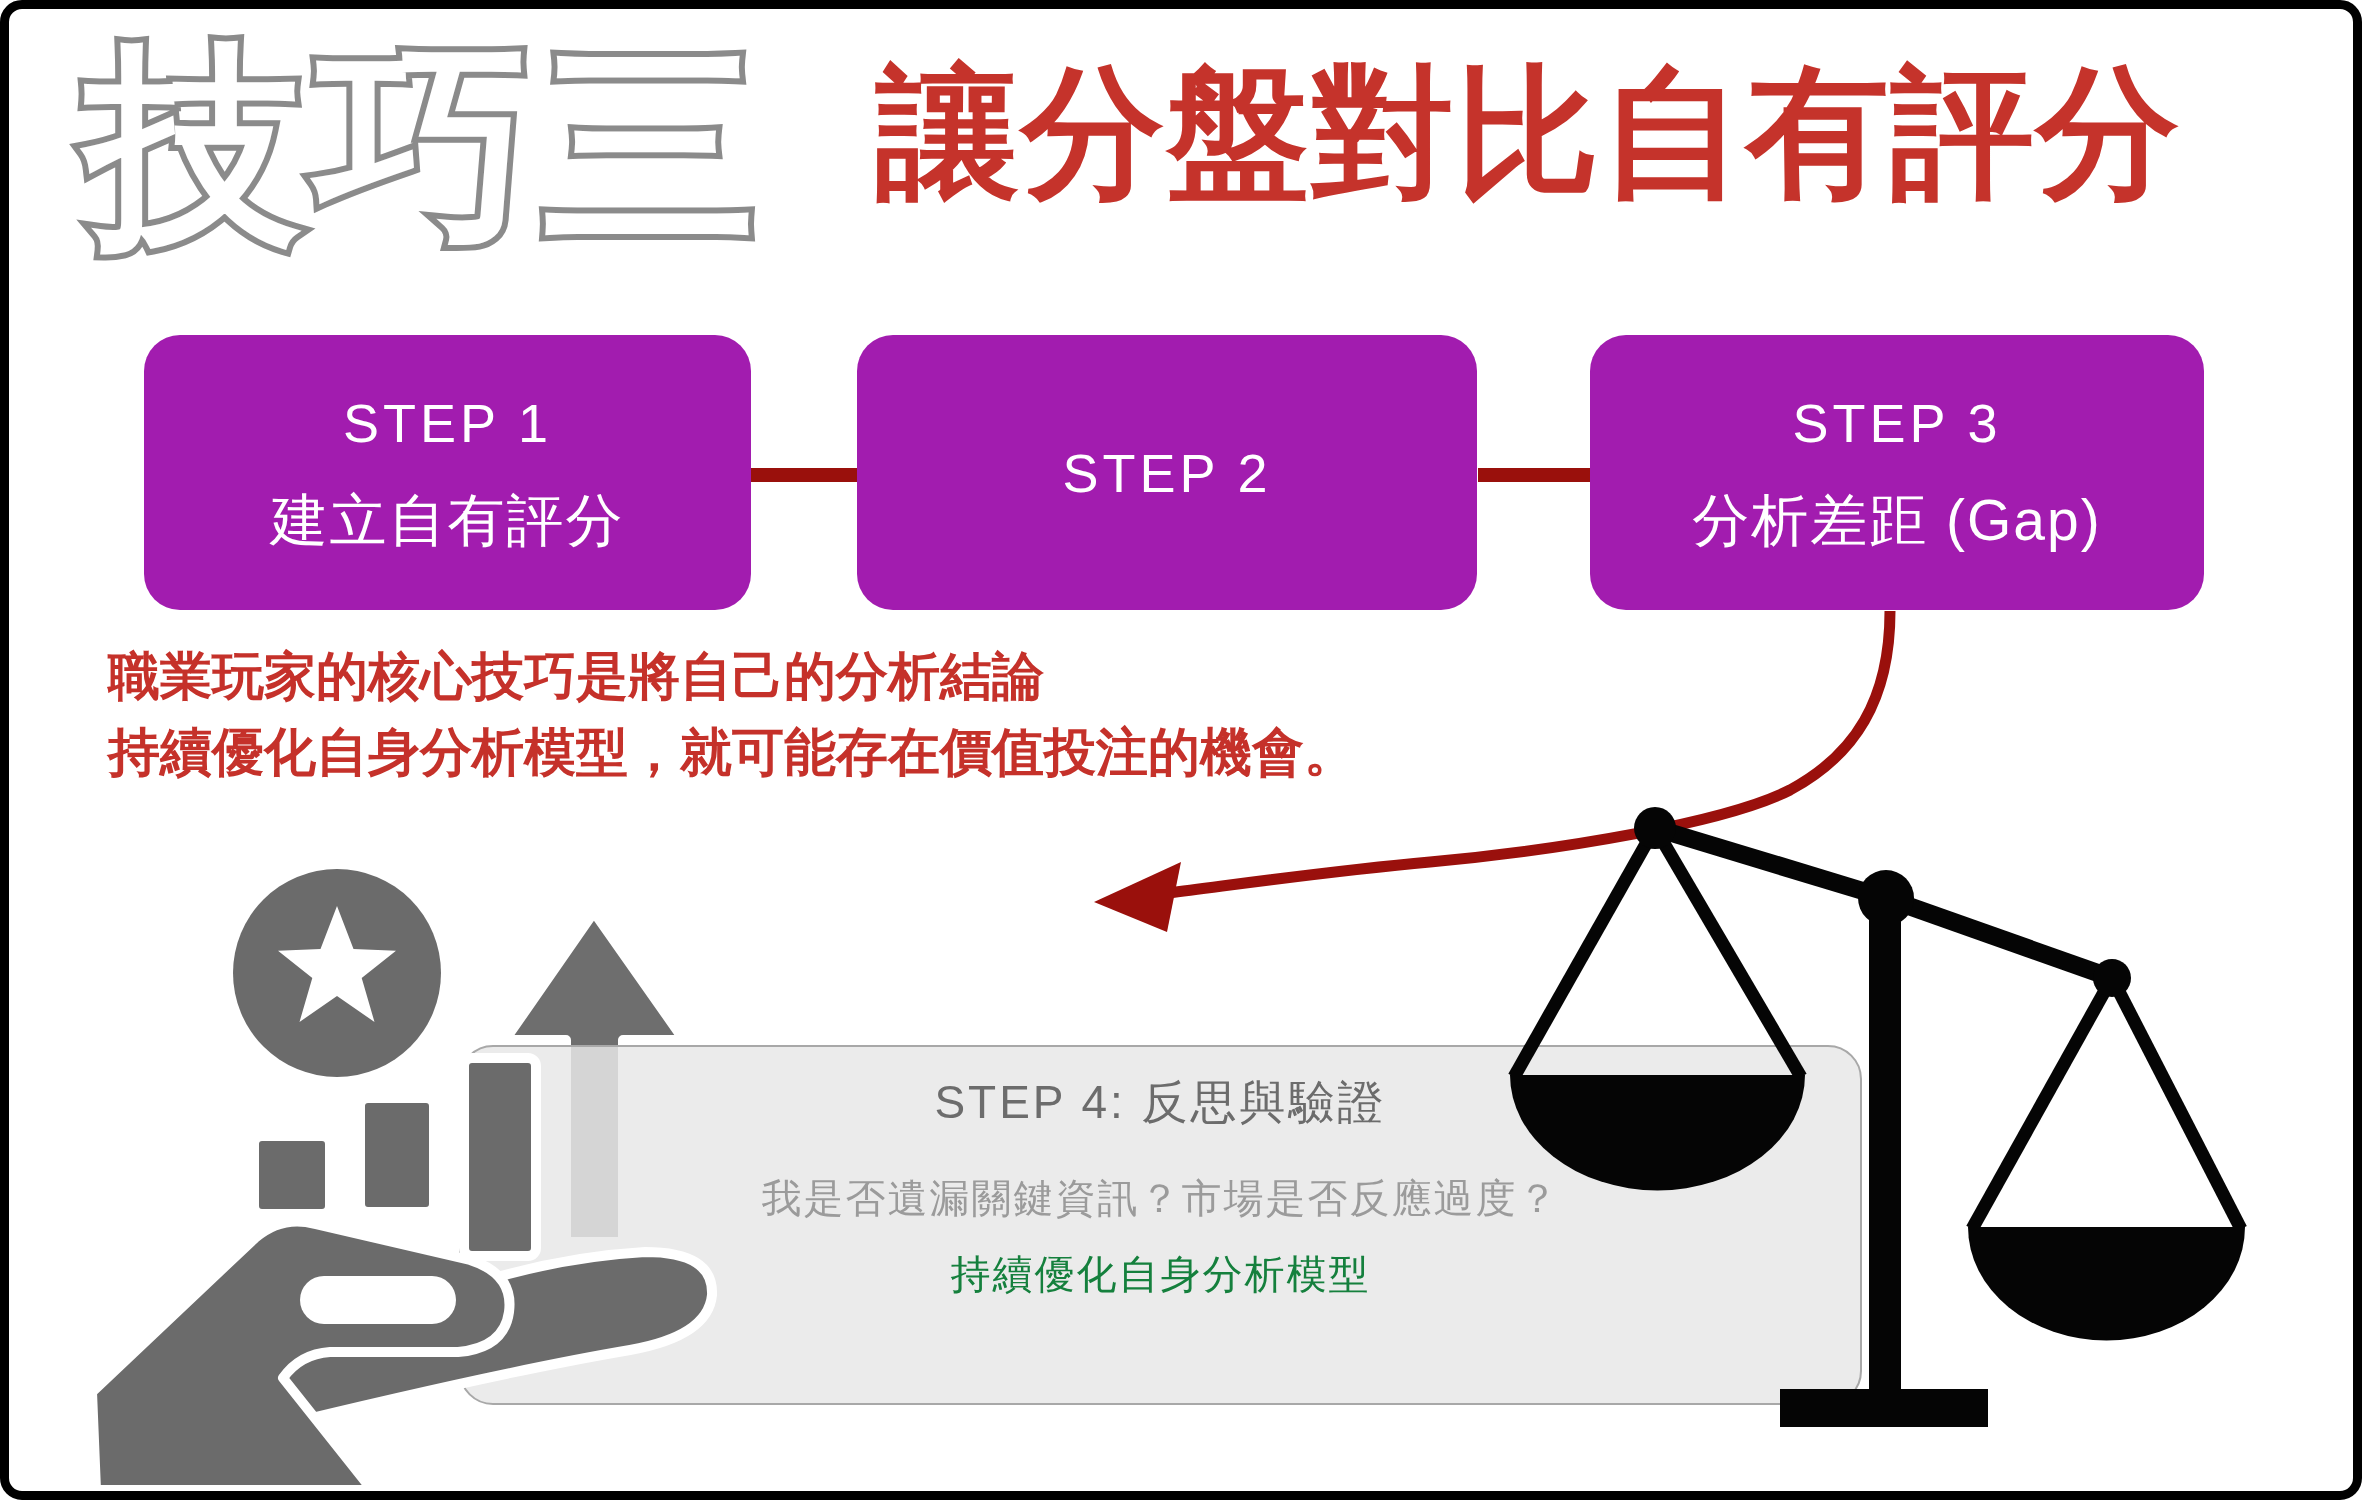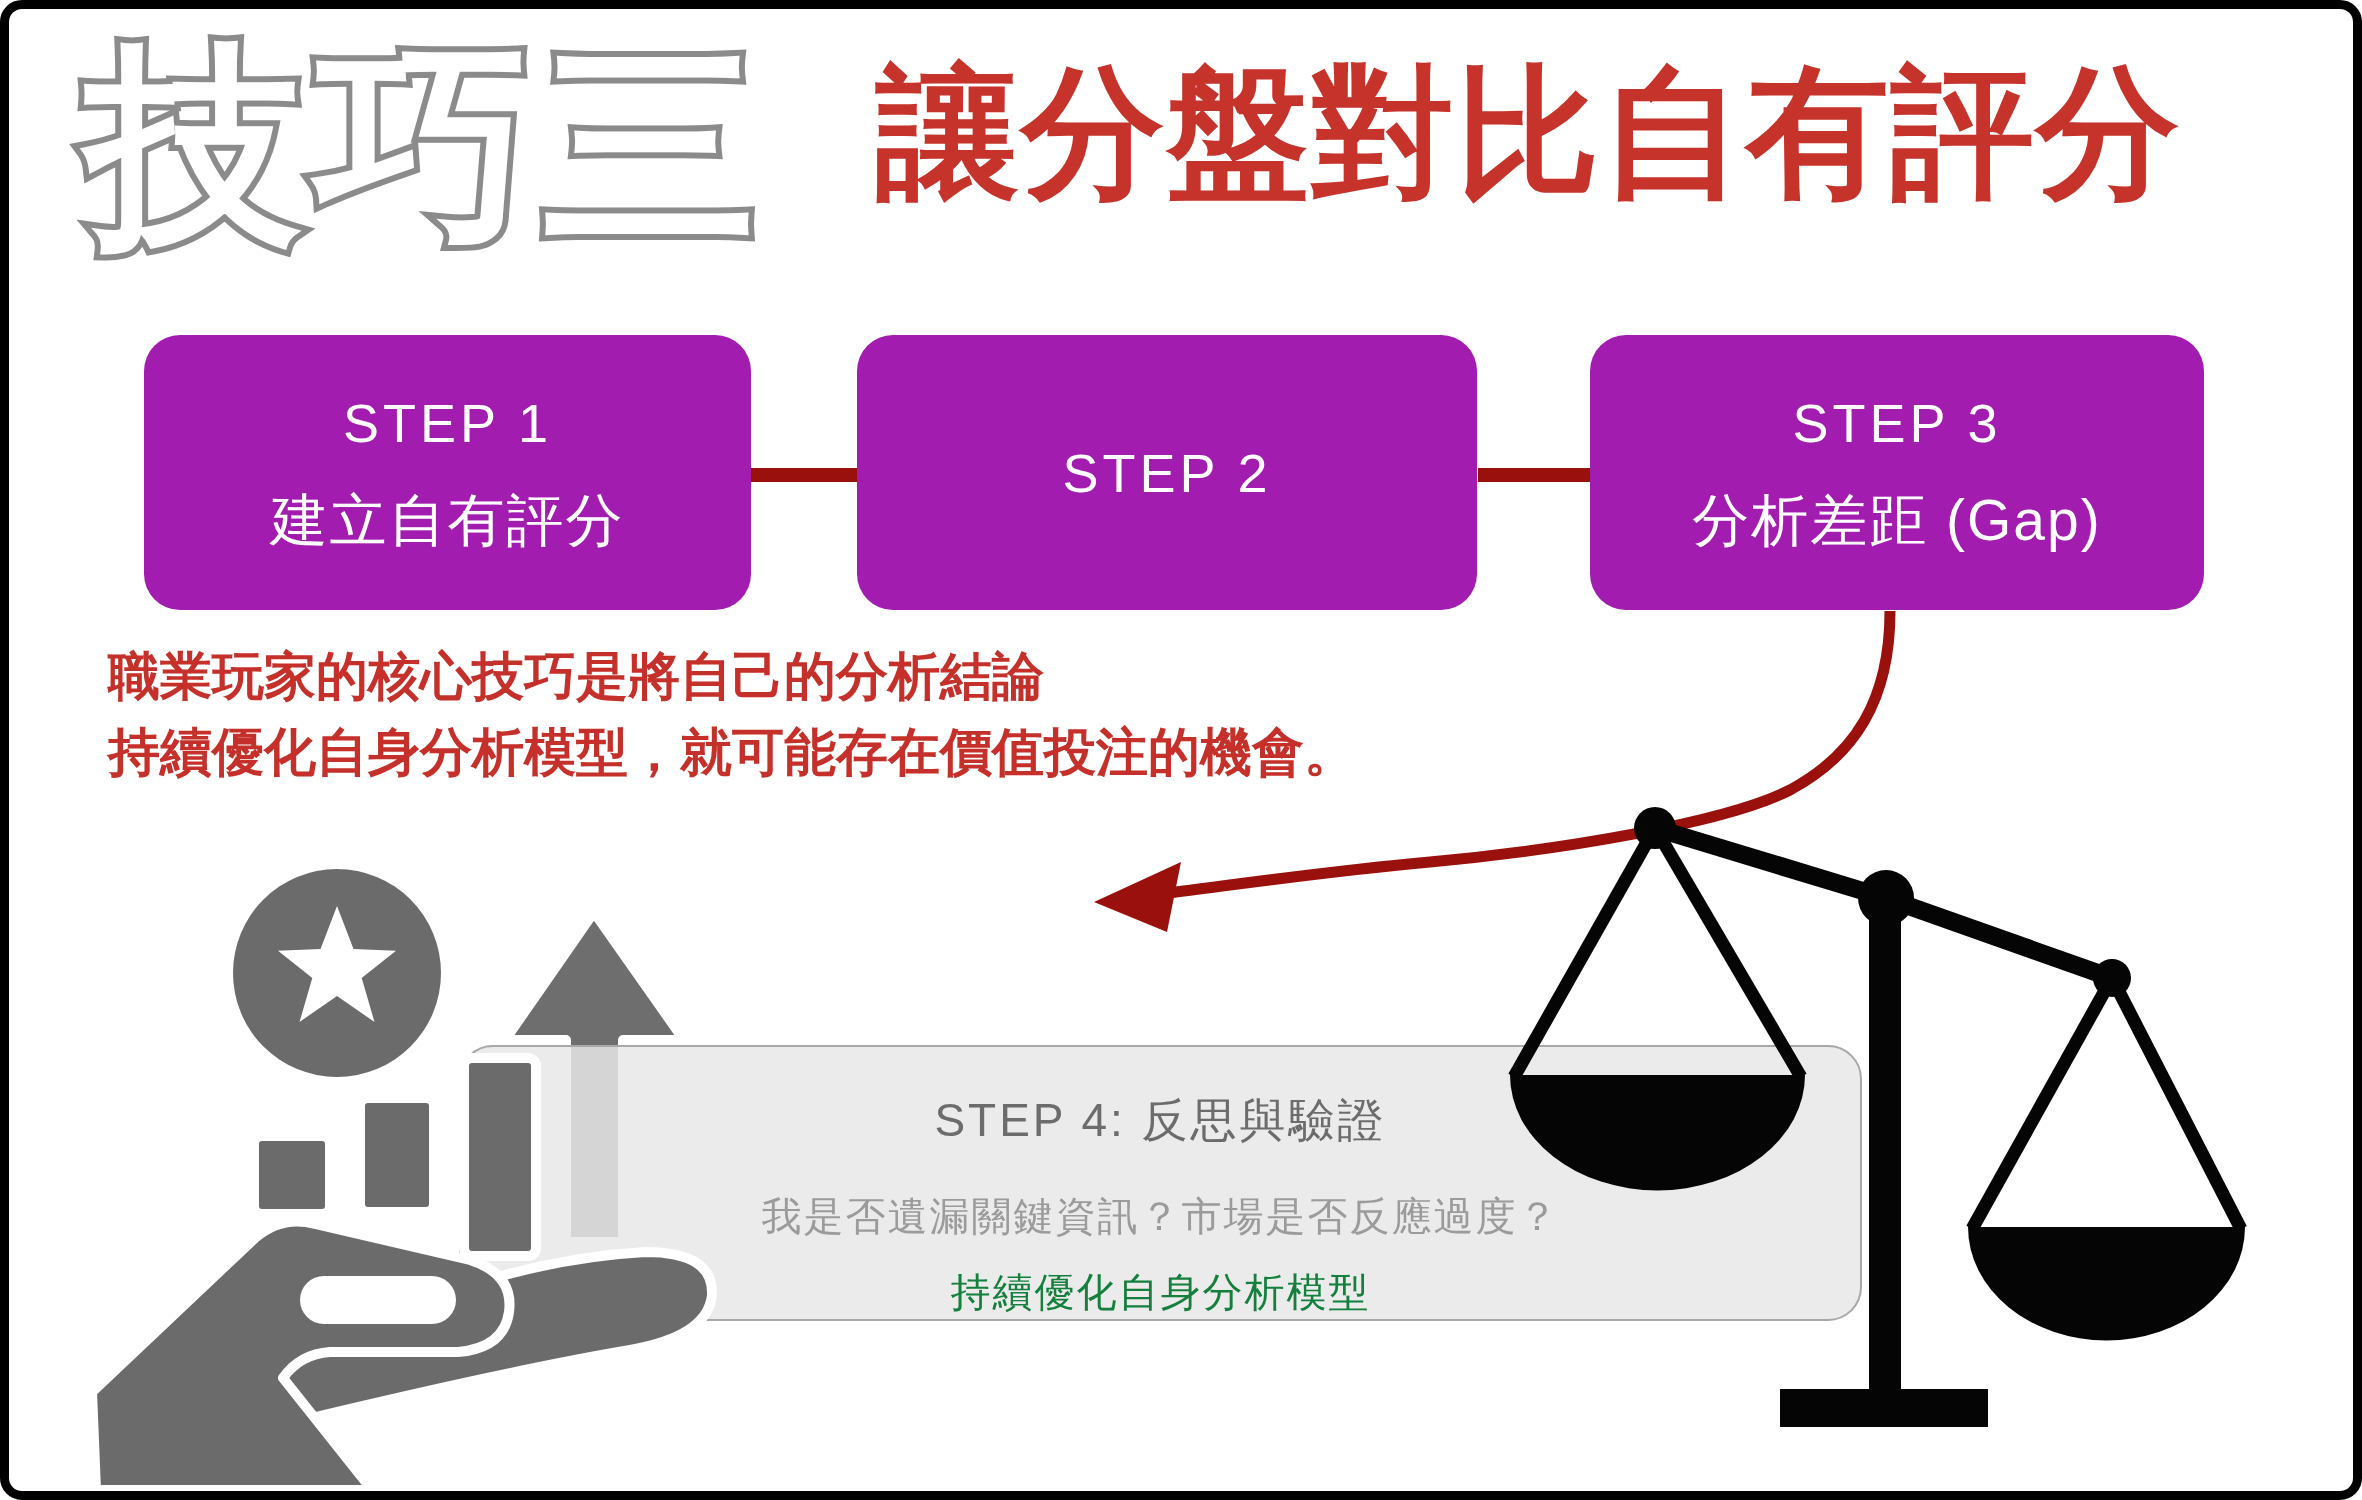--- a/index.html
+++ b/index.html
@@ -47,11 +47,11 @@
 
   
   .step4-panel{
-    position:absolute;left:459px;top:1045px;width:1403px;height:276px;z-index:2;
+    position:absolute;left:459px;top:1045px;width:1403px;height:360px;z-index:2;
     background:rgba(231,231,231,0.85);border:2px solid #a8a8a8;border-radius:34px;
     box-sizing:border-box;
     display:flex;flex-direction:column;align-items:center;
-    padding-top:46px;
+    padding-top:28px;
   }
   .s4-title{font-size:46px;color:#6c6c6c;letter-spacing:3px;line-height:1.2;}
   .s4-line1{margin-top:44px;font-size:40px;color:#9b9b9b;letter-spacing:2px;line-height:1.2;}

